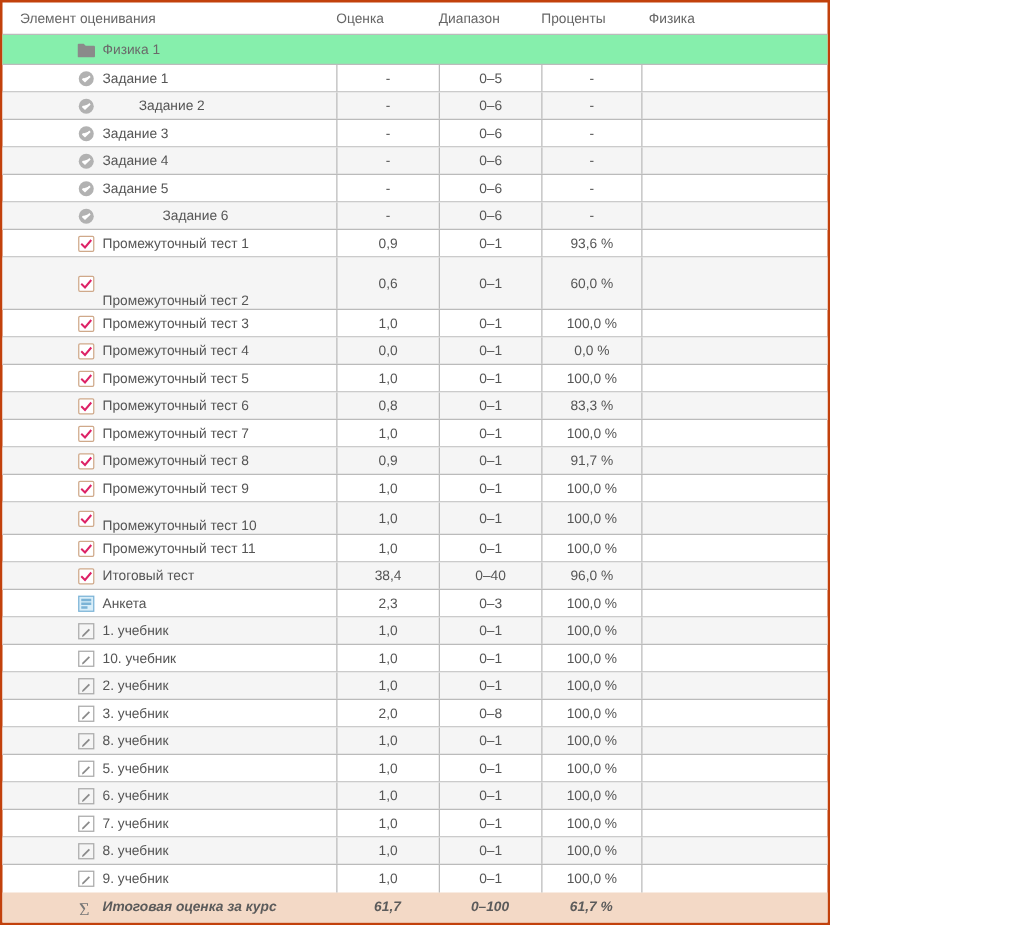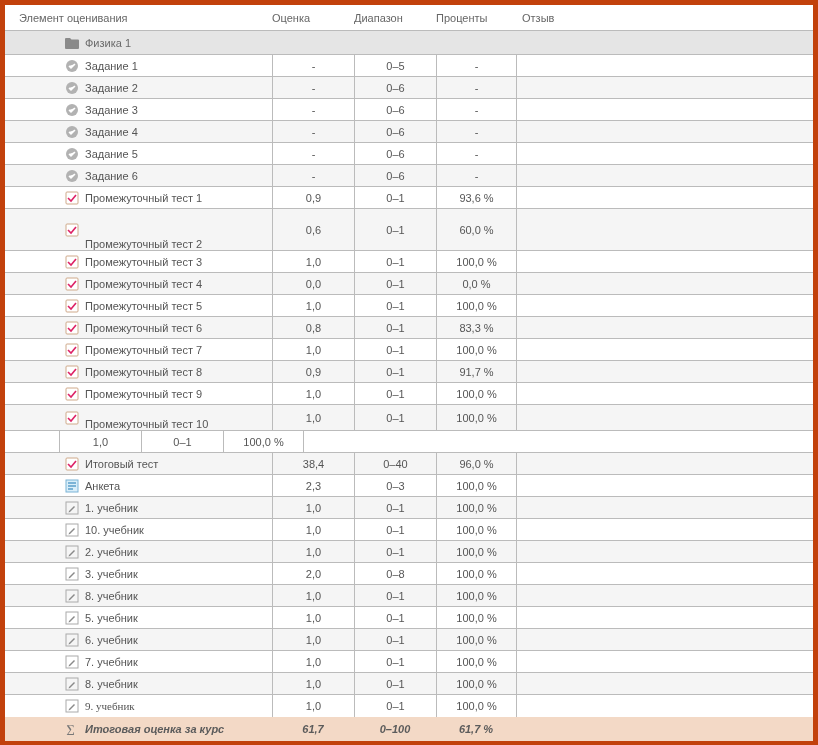--- a/index.html
+++ b/index.html
@@ -11,8 +11,8 @@
     background: #fff;
   }
   .wrap {
-    width: 818px;
-    border: 5px solid #c2410c;
+    width: 664px;
+    border: 2px solid #c2410c;
     border-collapse: collapse;
   }
   .row {

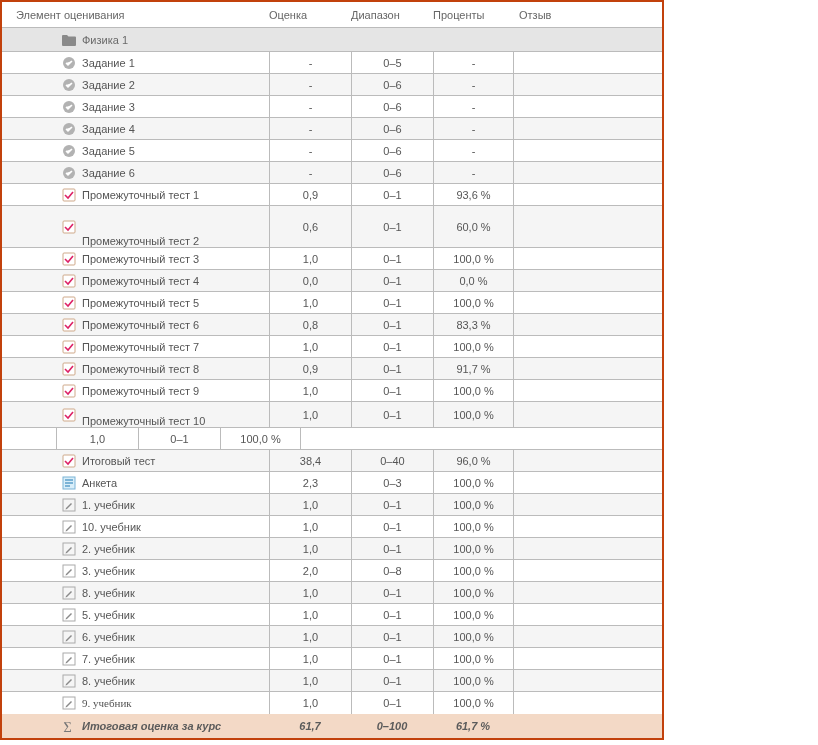--- a/index.html
+++ b/index.html
@@ -90,7 +90,7 @@
     <div class="grade-col">Оценка</div>
     <div class="range-col">Диапазон</div>
     <div class="percent-col">Проценты</div>
-    <div class="feedback-col" style="padding-left:6px;display:flex;align-items:center;">Отзыв</div>
+    <div class="feedback-col" style="padding-left:6px;display:flex;align-items:center;">Физика</div>
   </div>
 
   <div class="row category">

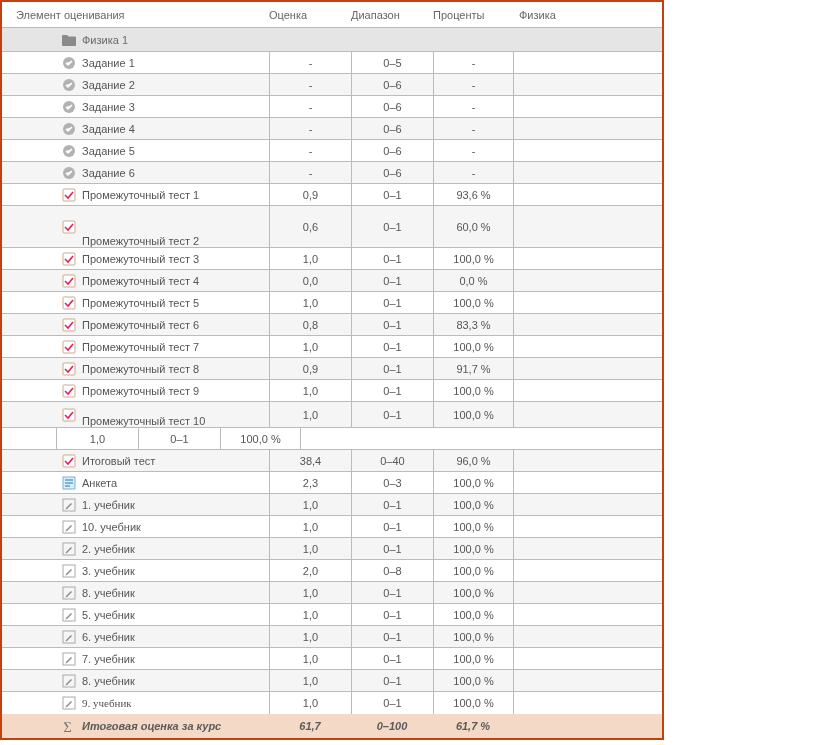--- a/index.html
+++ b/index.html
@@ -52,7 +52,7 @@
   .head .item-col { flex: 0 0 253px; padding-left: 0; }
   .head .grade-col, .head .range-col, .head .percent-col, .head .feedback-col { border-left: none; justify-content: flex-start; }
   .category {
-    background: #e5e5e5;
+    background: #86efac;
     min-height: 24px;
   }
   .category .item-col {

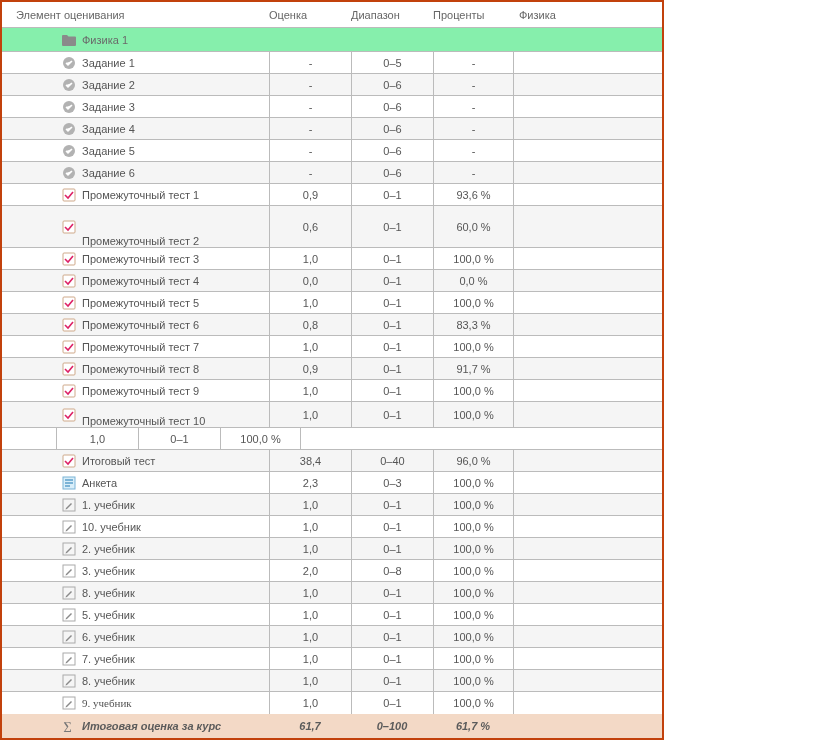--- a/index.html
+++ b/index.html
@@ -131,7 +131,7 @@
               <path fill="#fff" d="M4 7l2 2 4-4" stroke="#fff" stroke-width="1.5"></path>
             </svg>
           </span>
-          <a href="#" style="color: rgb(85, 85, 85); text-decoration: none;">Задание 2</a>
+          <a href="#" style="color: rgb(85, 85, 85); text-decoration: none; margin-left: 29px;">Задание 2</a>
         </div>
         <div class="grade-col">-</div>
         <div class="range-col">0–6</div>

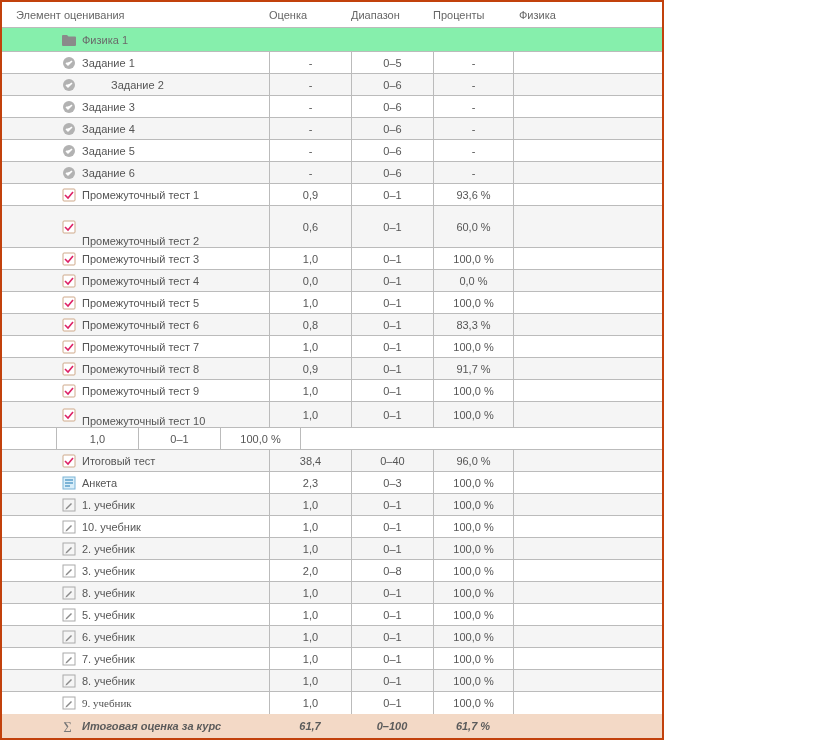--- a/index.html
+++ b/index.html
@@ -195,7 +195,7 @@
               <path fill="#fff" d="M4 7l2 2 4-4" stroke="#fff" stroke-width="1.5"></path>
             </svg>
           </span>
-          <a href="#" style="color: rgb(85, 85, 85); text-decoration: none;">Задание 6</a>
+          <a href="#" style="color: rgb(85, 85, 85); text-decoration: none; margin-left: 48px;">Задание 6</a>
         </div>
         <div class="grade-col">-</div>
         <div class="range-col">0–6</div>

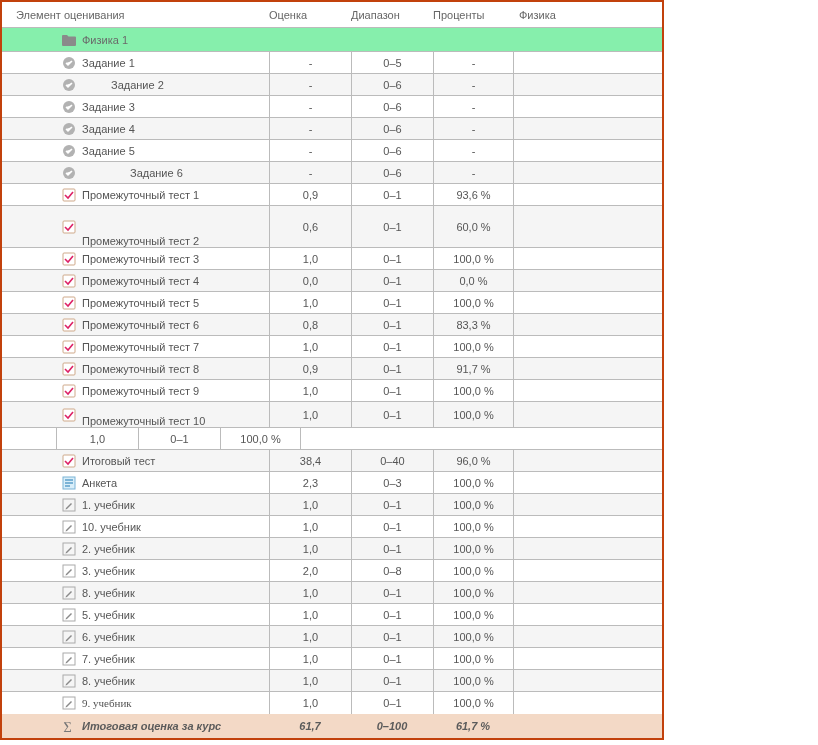--- a/index.html
+++ b/index.html
@@ -364,6 +364,15 @@
       </div>
       <div class="row">
         <div class="indent-col"></div>
+        <div class="item-col">
+          <span class="ico">
+            <svg width="14" height="14" viewBox="0 0 14 14">
+              <rect x="1" y="1" width="12" height="12" rx="1" fill="#fff" stroke="#cfa98a"></rect>
+              <path d="M3 7l3 3 5-6" stroke="#d26" stroke-width="1.6" fill="none"></path>
+            </svg>
+          </span>
+          <a href="#" style="color: rgb(85, 85, 85); text-decoration: none;">Промежуточный тест 11</a>
+        </div>
         <div class="grade-col">1,0</div>
         <div class="range-col">0–1</div>
         <div class="percent-col">100,0 %</div>

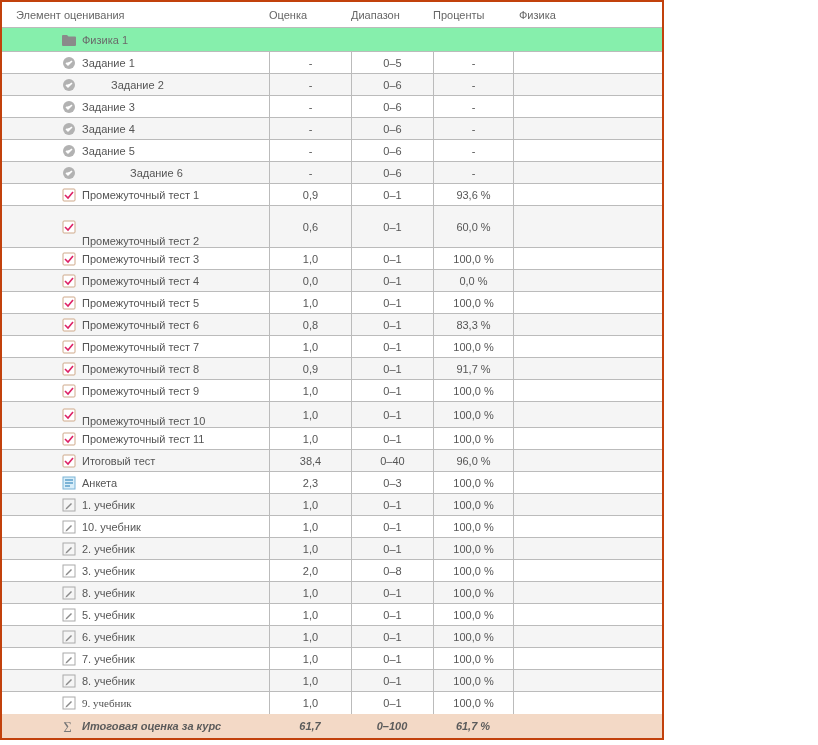--- a/index.html
+++ b/index.html
@@ -565,7 +565,7 @@
               <path d="M4 10l5-5 1 1-5 5-1.5.5z" fill="#8a8a8a"></path>
             </svg>
           </span>
-          <a href="#" style="color: rgb(85, 85, 85); text-decoration: none; font-family: Liberation Serif, serif;">9. учебник</a>
+          <a href="#" style="color: rgb(85, 85, 85); text-decoration: none;">9. учебник</a>
         </div>
         <div class="grade-col">1,0</div>
         <div class="range-col">0–1</div>

